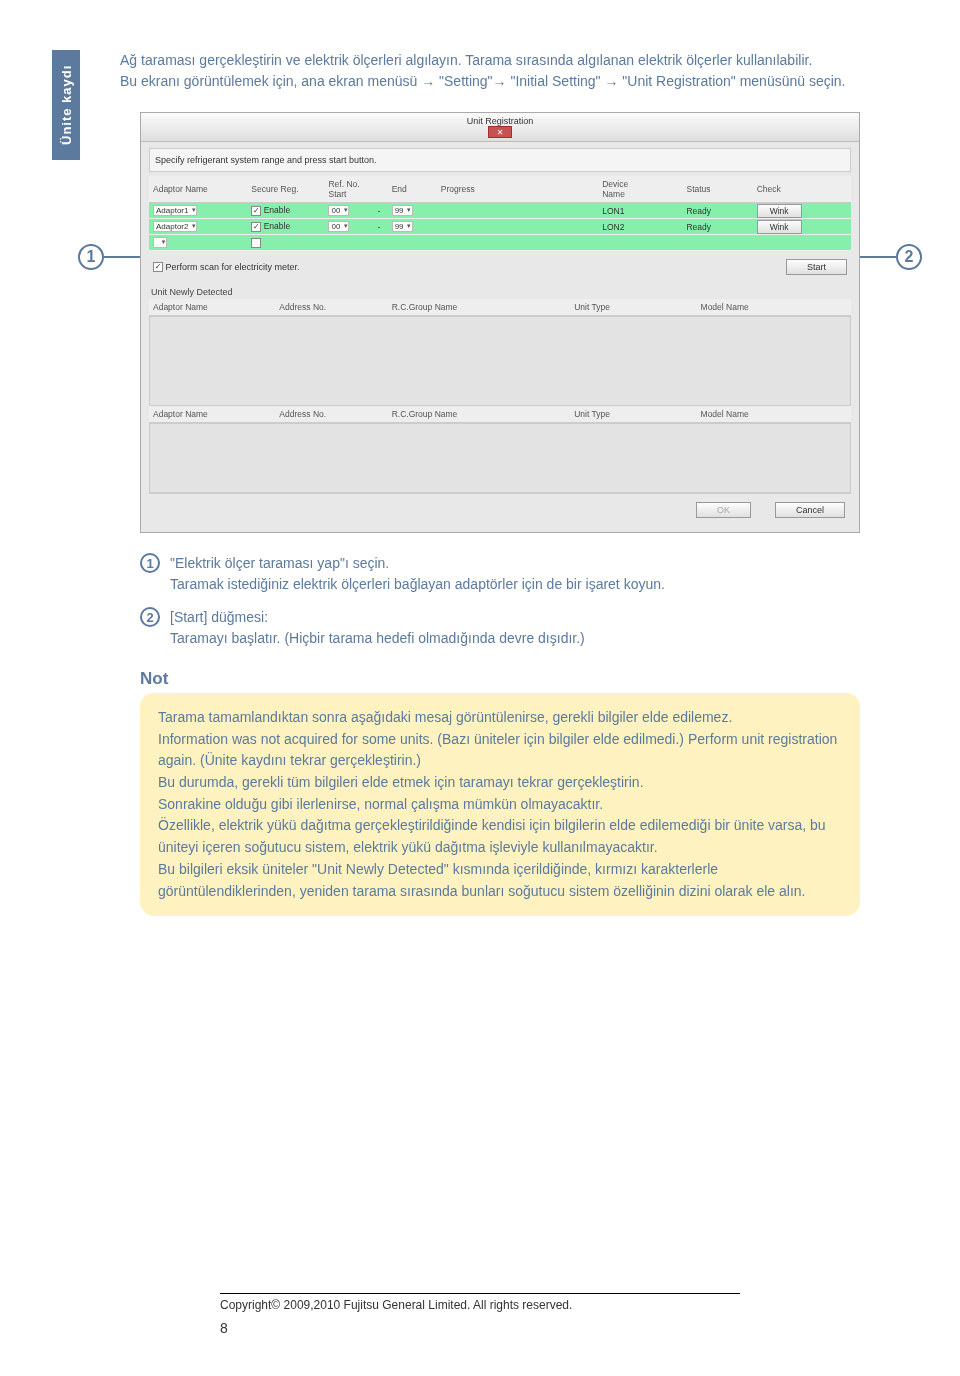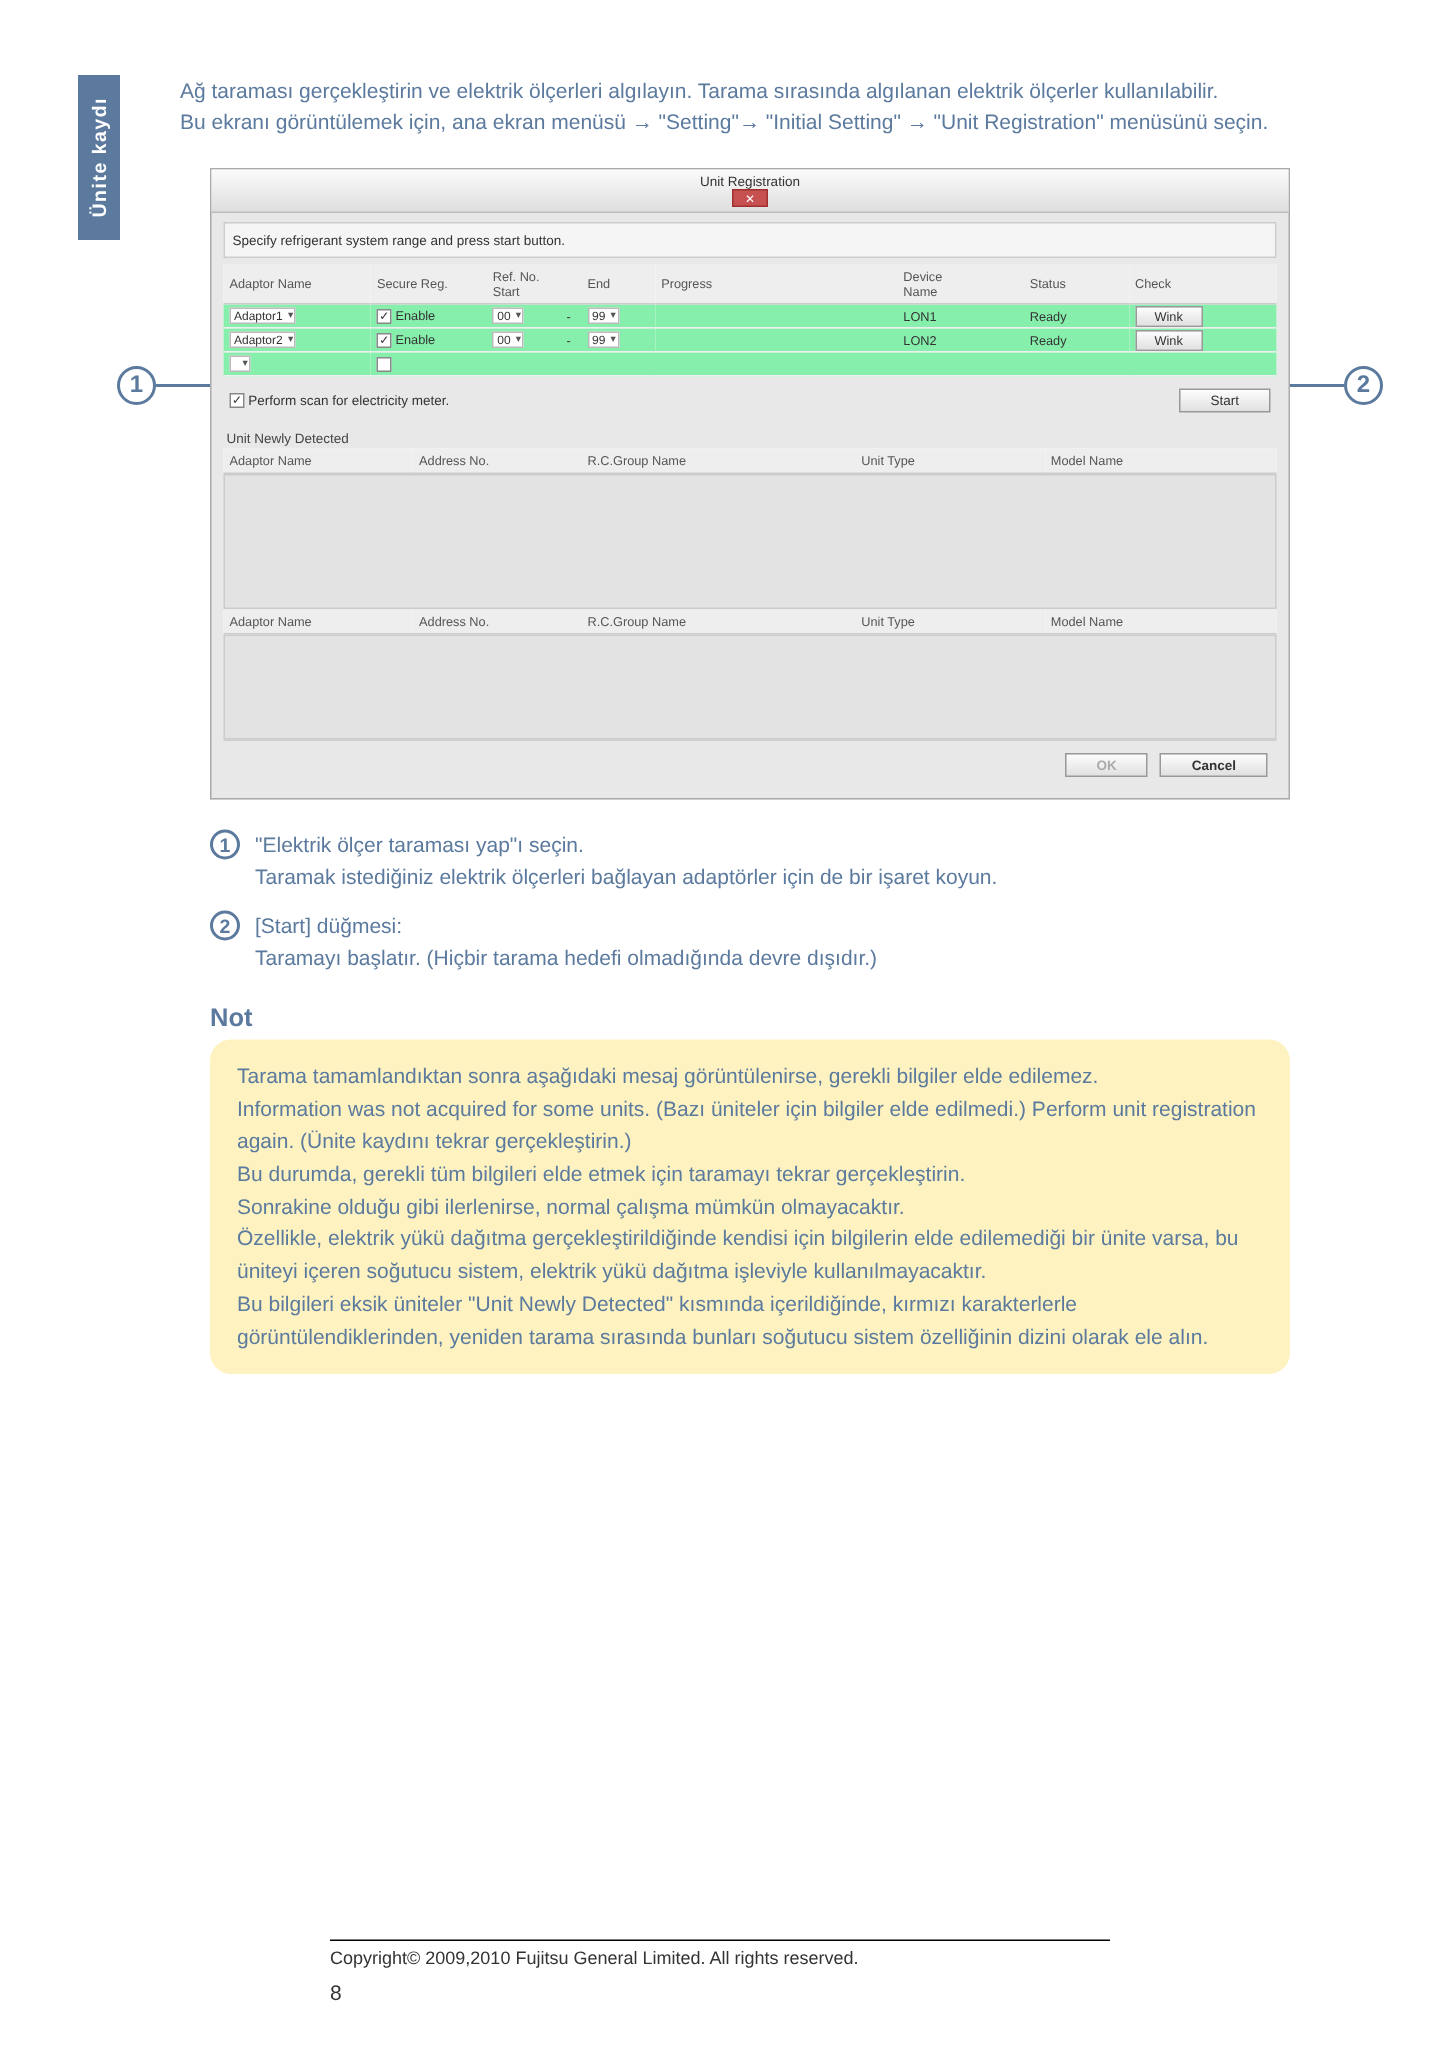--- a/index.html
+++ b/index.html
@@ -125,7 +125,7 @@
   .sec-label { font-size:9px; color:#444; padding:4px 0 2px 2px; }
   .grey-box { background:#e3e3e3; border:1px solid #ccc; height:70px; }
   .grey-box-lg { background:#e3e3e3; border:1px solid #ccc; height:90px; }
-  .dlg-footer { display:flex; justify-content:flex-end; gap:8px; padding:8px 6px; border-top:1px solid #ccc;font-weight:bold; }
+  .dlg-footer { display:flex; justify-content:flex-end; gap:24px; padding:8px 6px; border-top:1px solid #ccc; }
   
   .callout {
     position: absolute;

